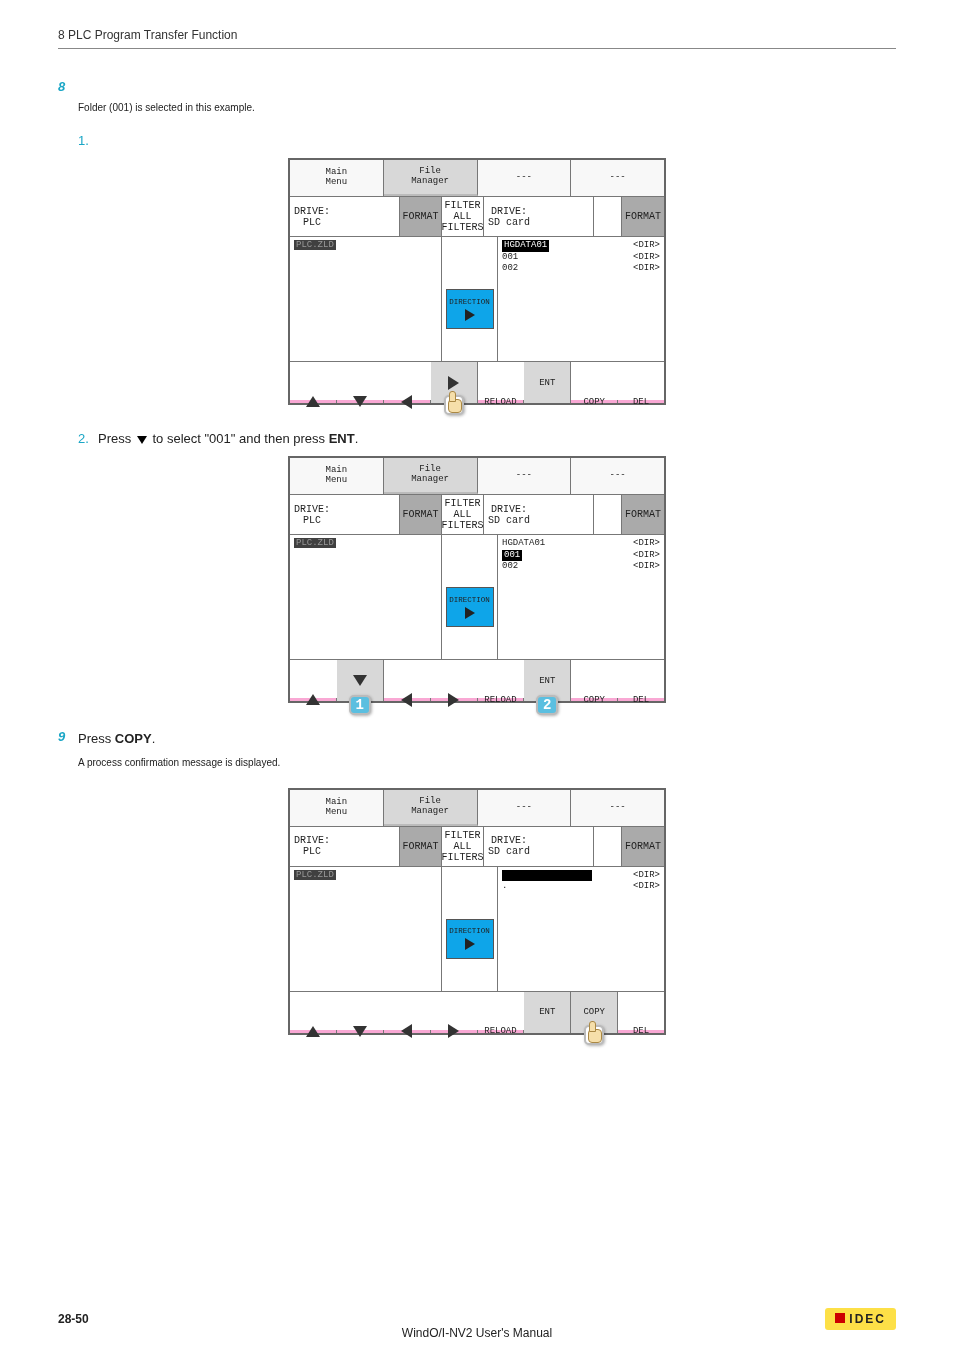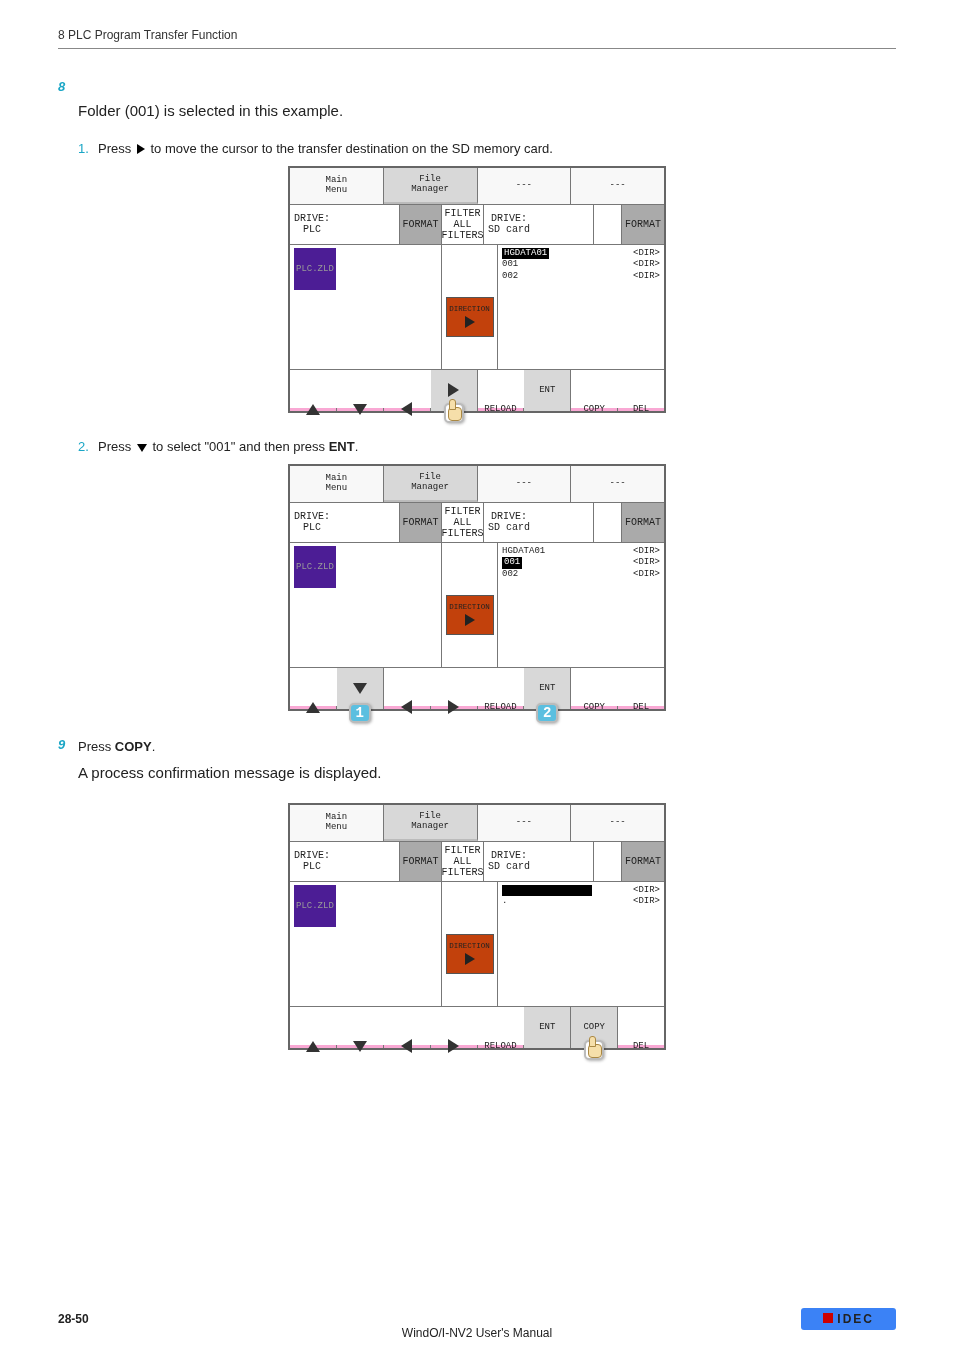--- a/index.html
+++ b/index.html
@@ -41,7 +41,7 @@
   .step-sub {
     margin-left: 20px;
     margin-bottom: 18px;
-    font-size: 15px;
+    font-size: 10px;
     line-height: 1.5;
   }
   .sub-step-row {

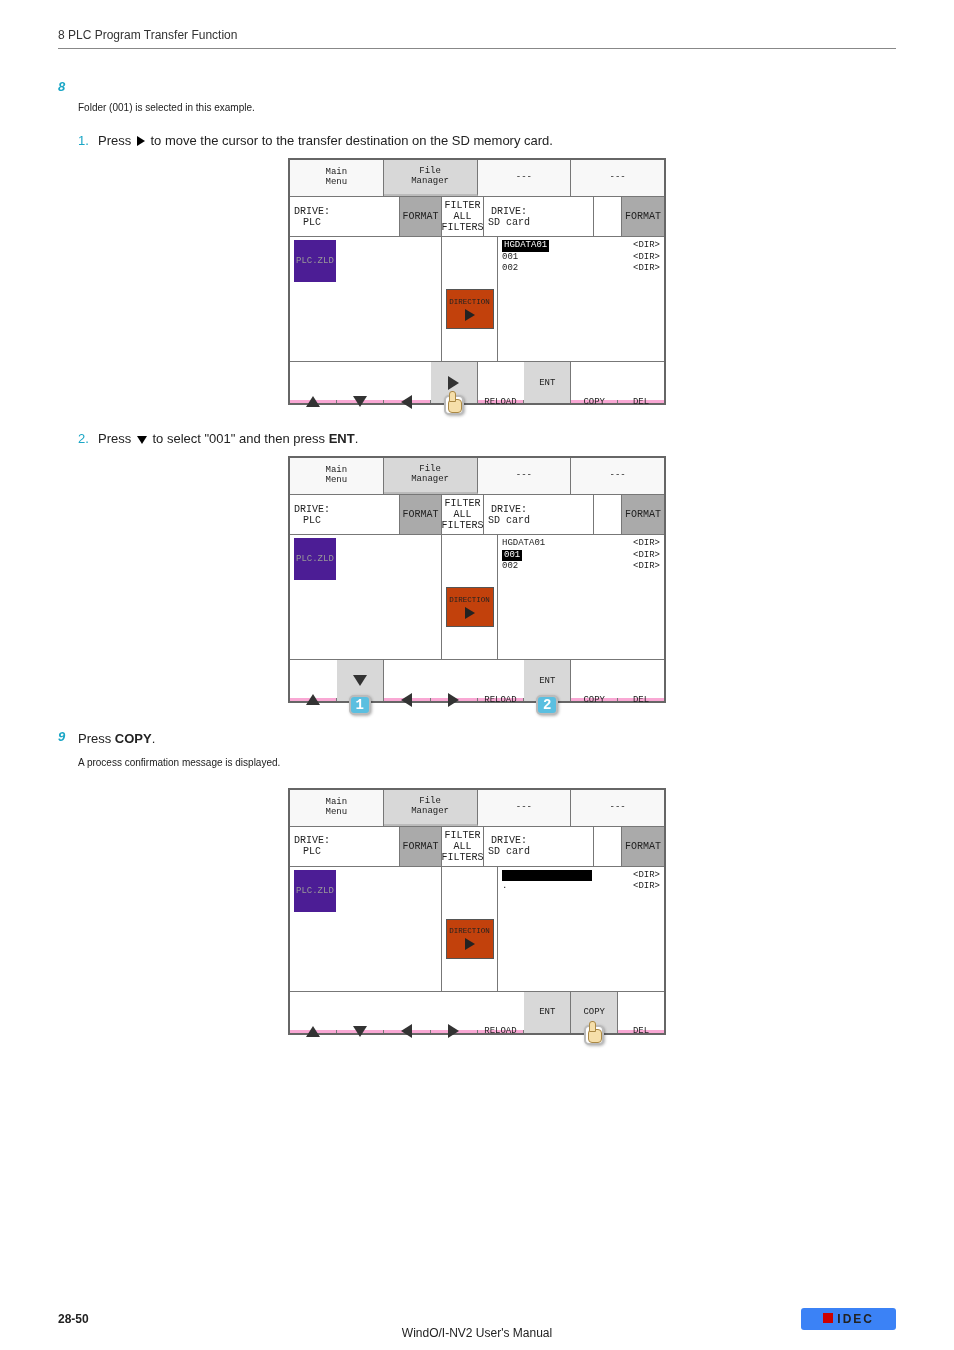--- a/index.html
+++ b/index.html
@@ -285,11 +285,6 @@
 
   <div class="sub-step-row">
     <div class="sub-num">1.</div>
-    <div>
-      <span>Press</span>
-      <span class="tri-right-sm"></span>
-      <span>to move the cursor to the transfer destination on the SD memory card.</span>
-    </div>
   </div>
 
   <div class="device">

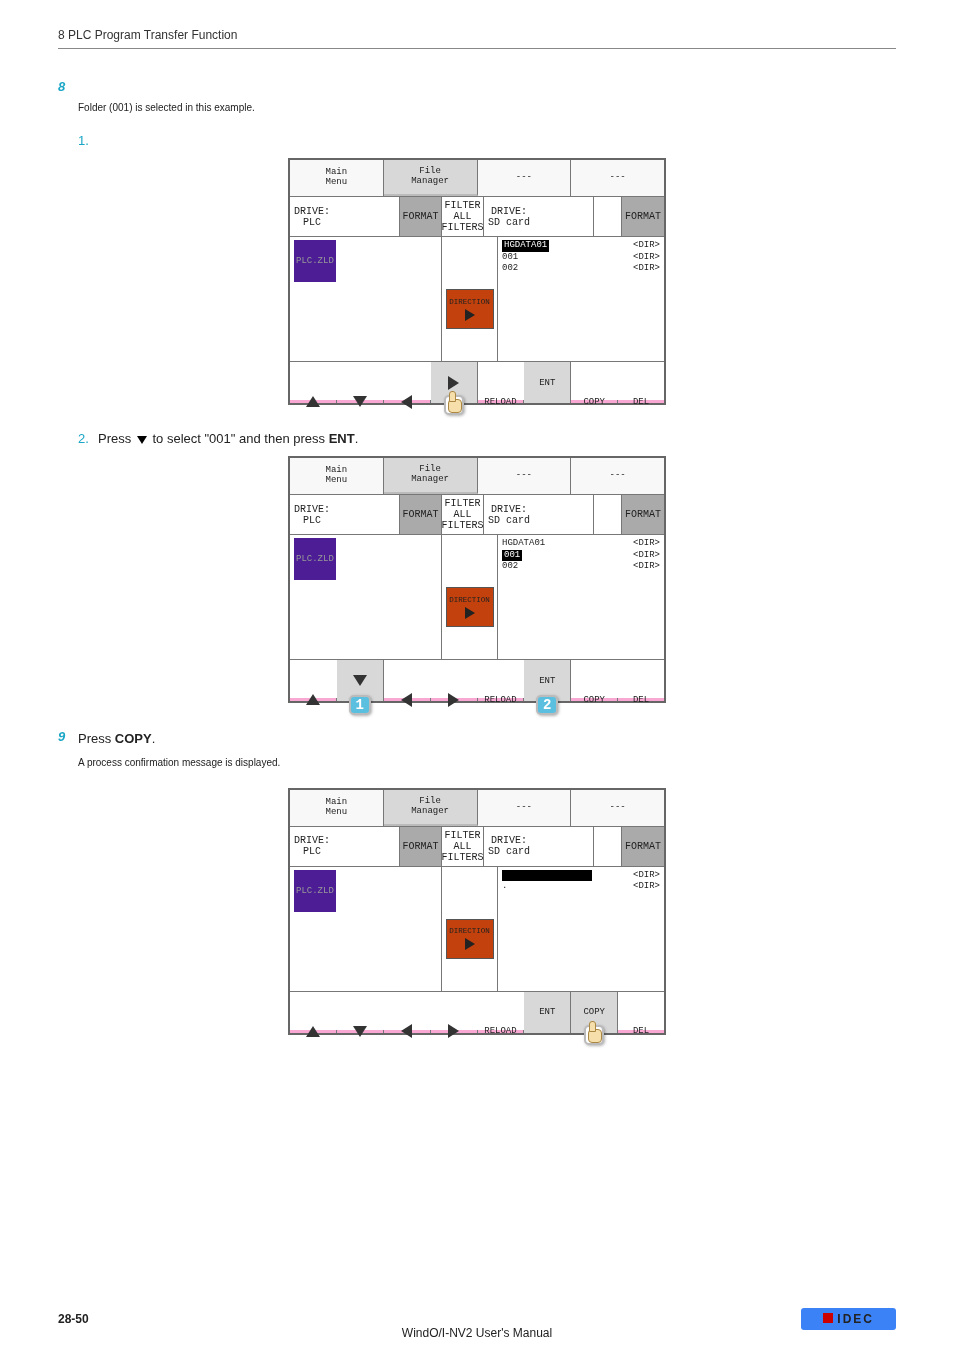--- a/index.html
+++ b/index.html
@@ -141,8 +141,8 @@
   .row-dimmed {
     color:#999;
     display:inline-block;
-    background:#4c1d95;
-    padding: 16px 2px;
+    background:#404040;
+    padding: 0 2px;
   }
   .body-mid {
     width: 56px;

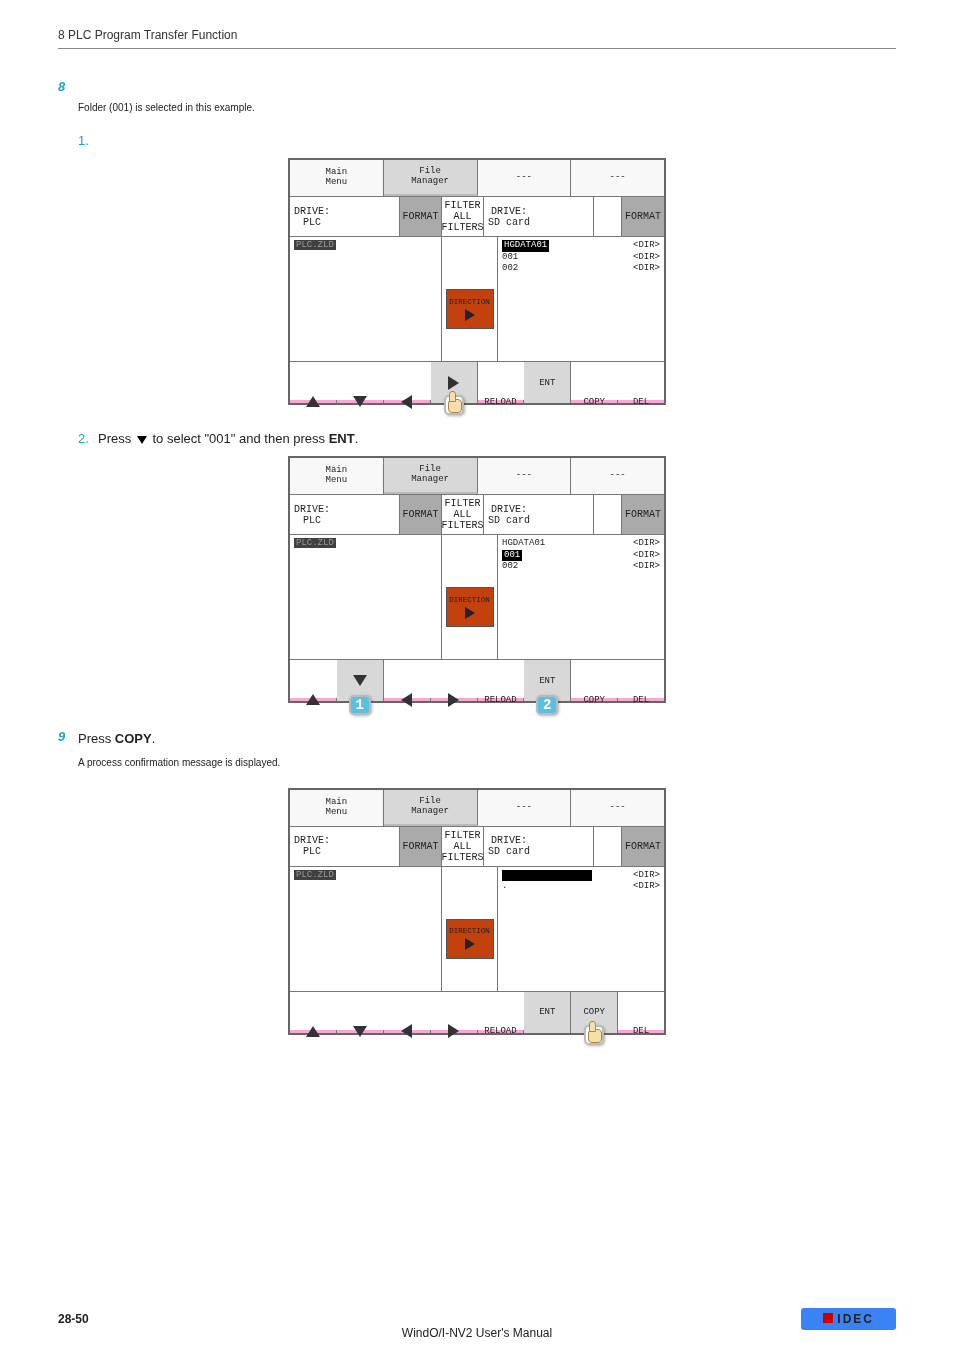--- a/index.html
+++ b/index.html
@@ -156,7 +156,7 @@
   .dir-box {
     width: 48px;
     height: 40px;
-    background: #c2410c;
+    background: #0ea5e9;
     border: 1px solid #555;
     display: flex;
     flex-direction: column;

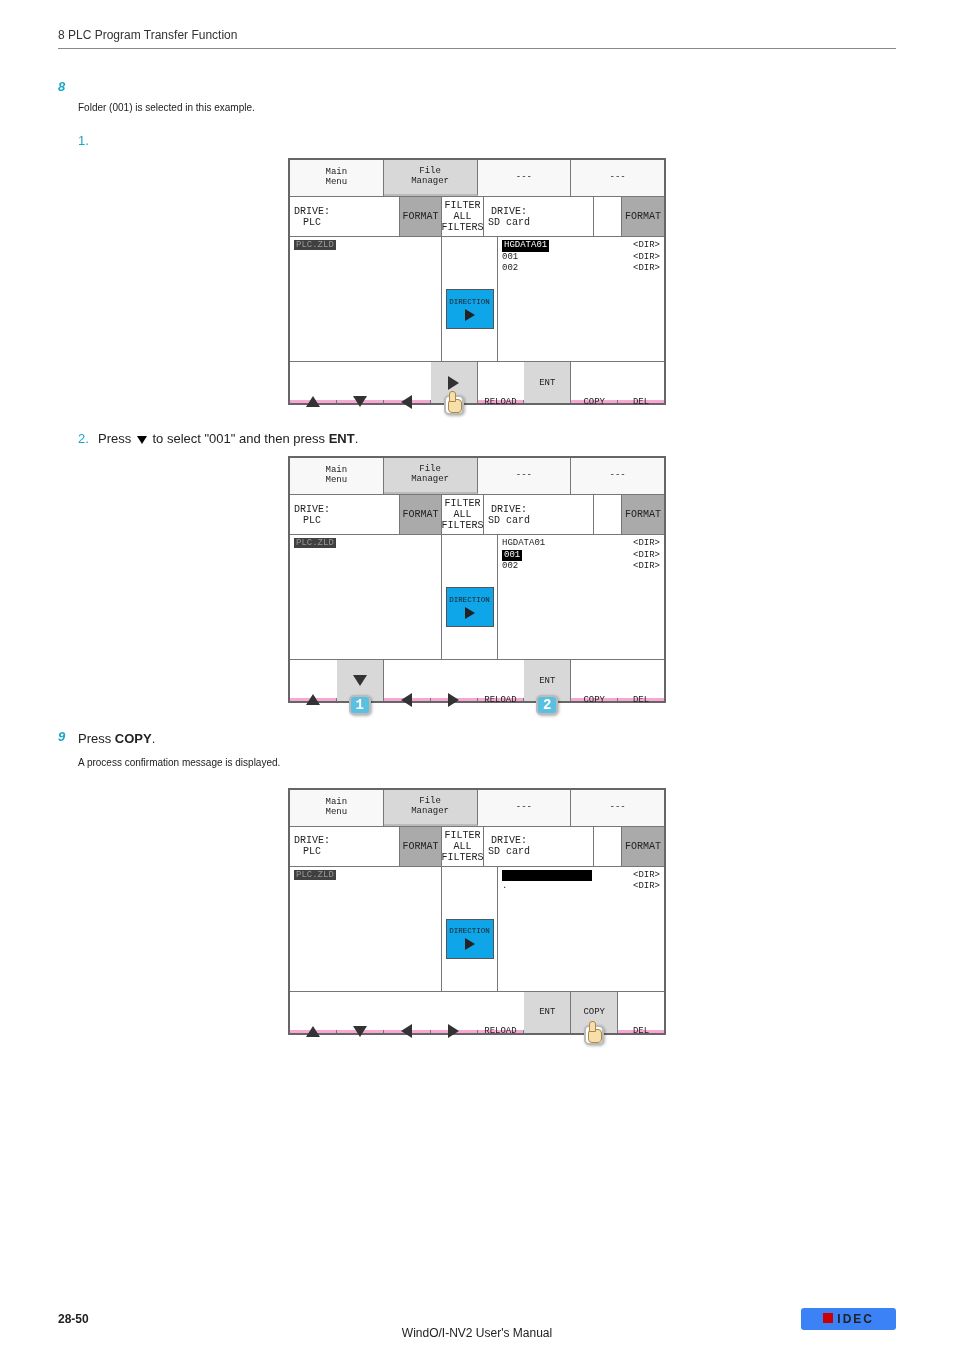--- a/index.html
+++ b/index.html
@@ -262,8 +262,8 @@
   .foot-left { font-weight: bold; }
   .foot-center { position:absolute; left:50%; transform:translateX(-50%);margin-top:28px; }
   .foot-right {
-    background: #3b82f6;
-    padding: 4px 22px;
+    background: #fde047;
+    padding: 4px 10px;
     border-radius: 3px;
     font-weight: bold;
     letter-spacing: 2px;

